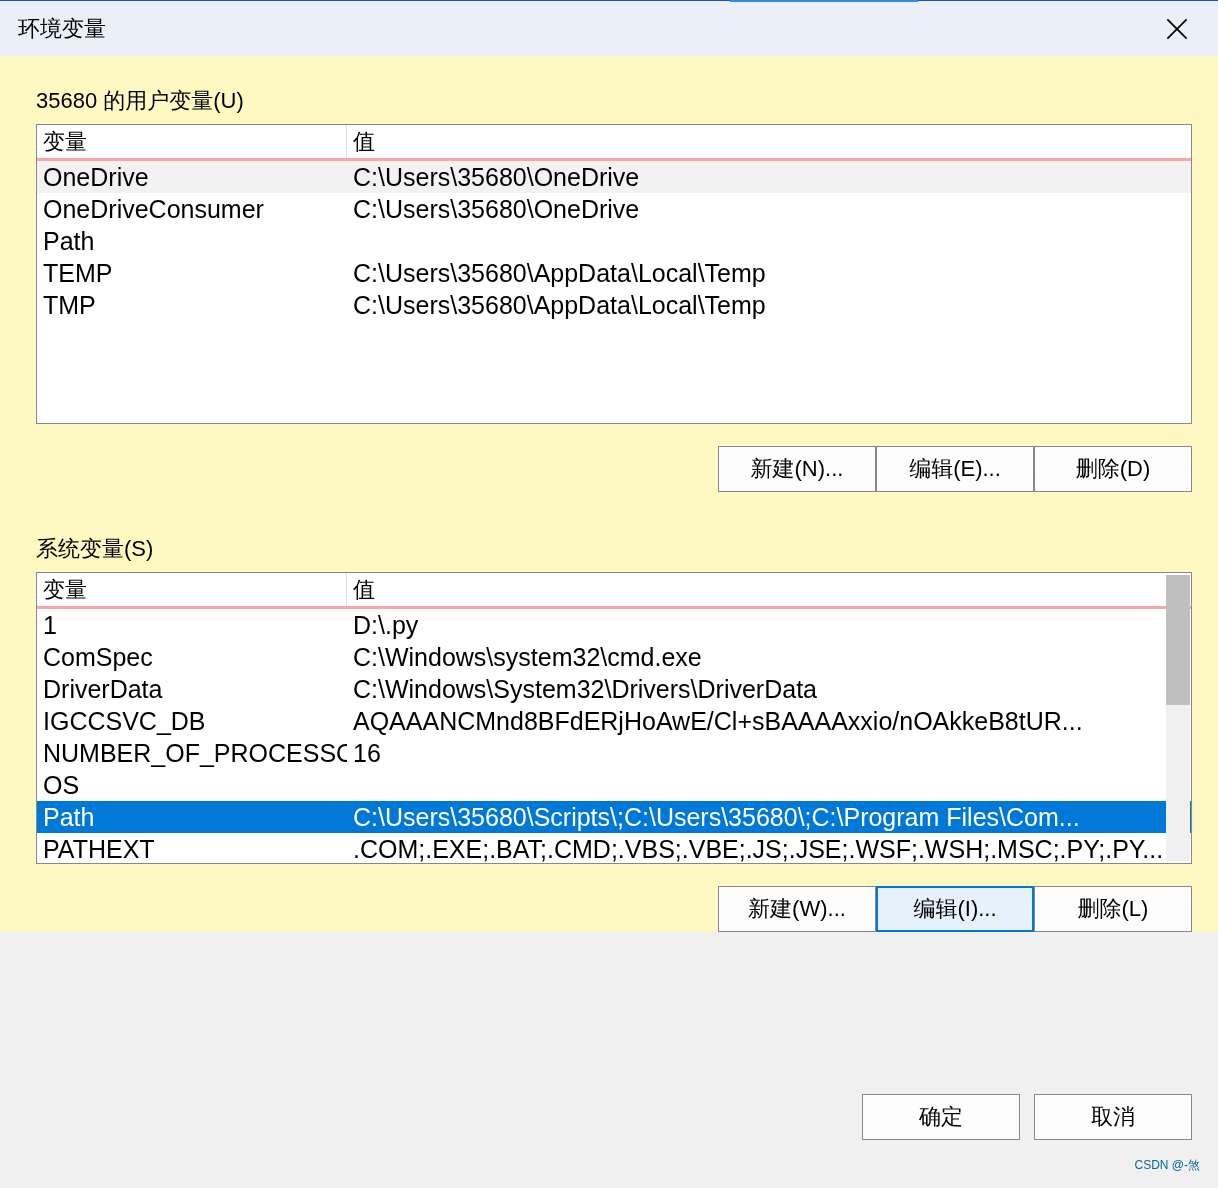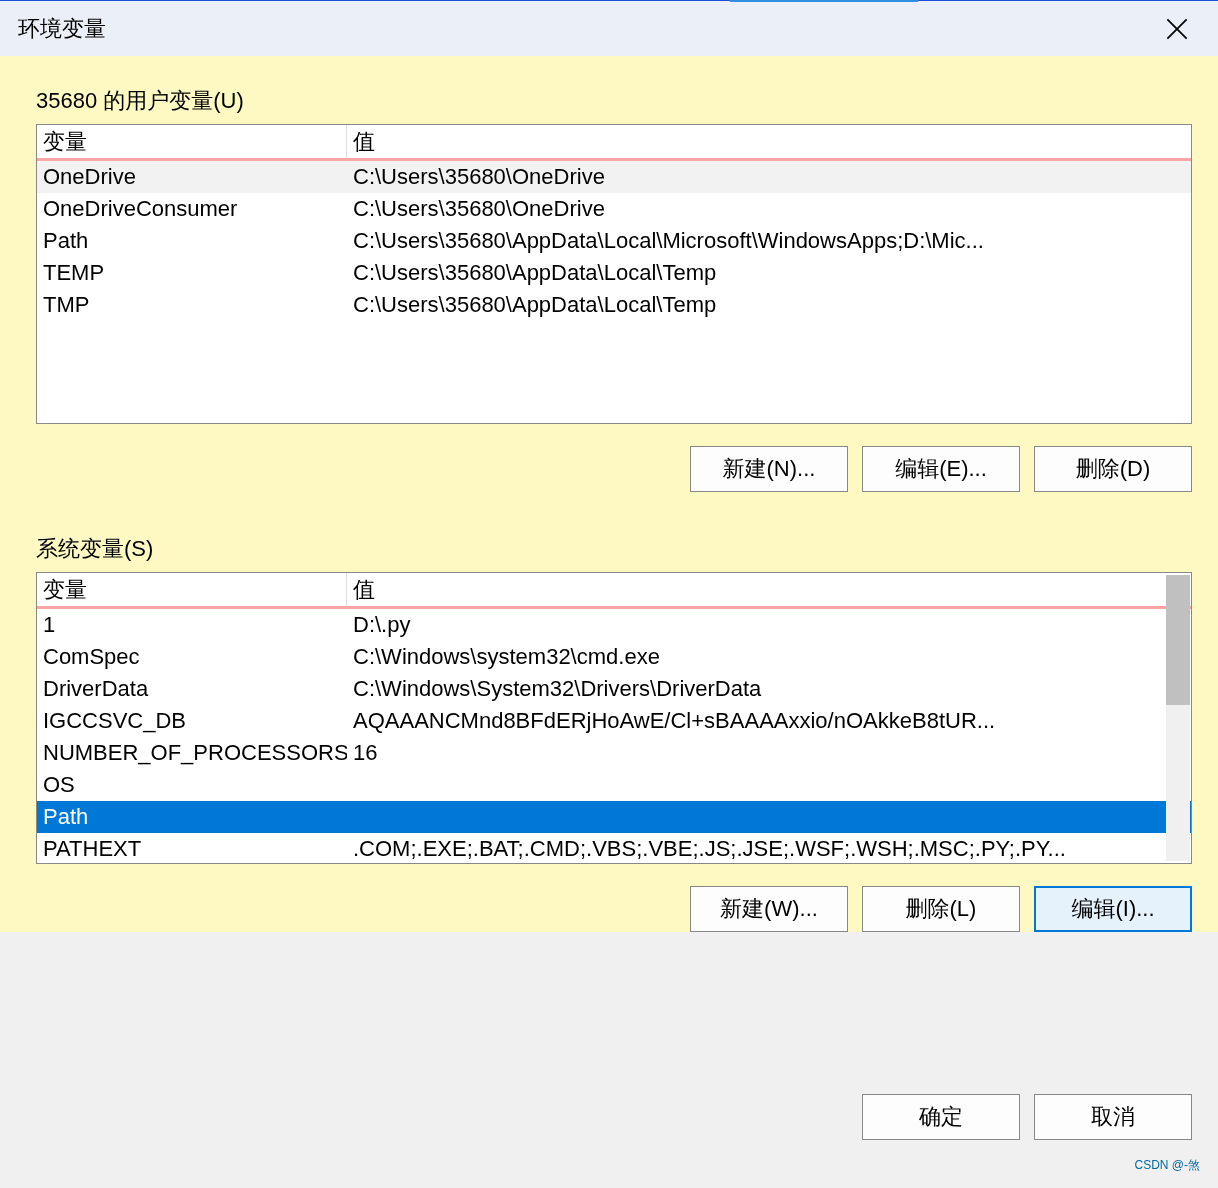--- a/index.html
+++ b/index.html
@@ -62,7 +62,7 @@
     .row {
       display: flex;
       height: 32px;
-      font-size: 22px;
+      font-size: 25px;
       align-items: center;
     }
     .row .cell-var { width: 310px; padding-left: 6px; white-space: nowrap; overflow: hidden; }

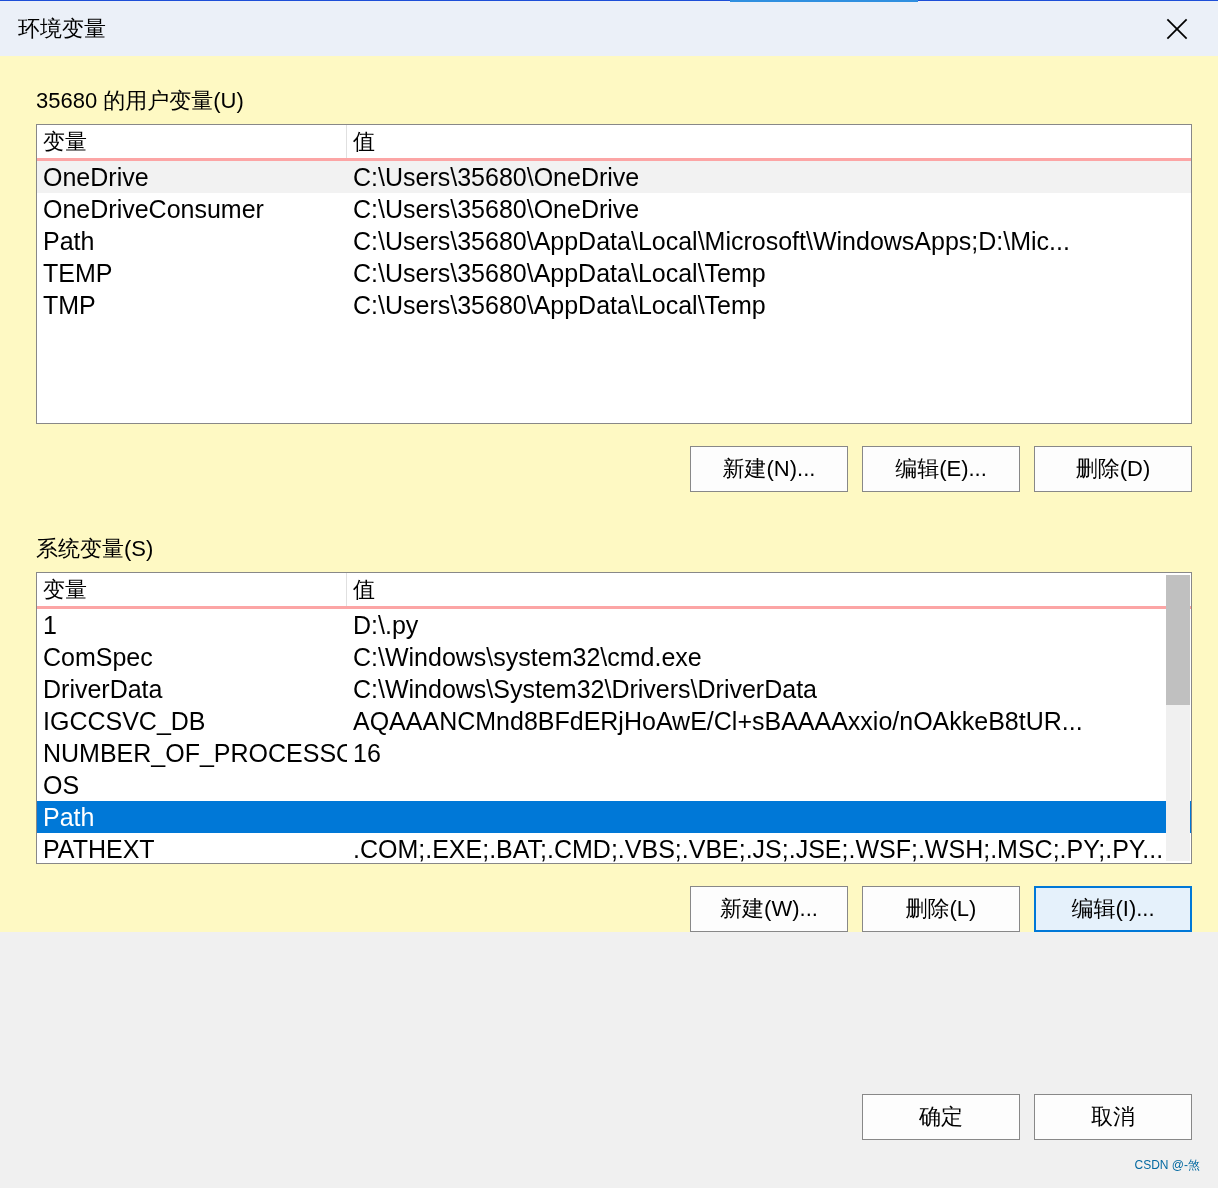--- a/index.html
+++ b/index.html
@@ -161,7 +161,6 @@
         </div>
         <div class="row">
           <div class="cell-var">Path</div>
-          <div class="cell-val">C:\Users\35680\AppData\Local\Microsoft\WindowsApps;D:\Mic...</div>
         </div>
         <div class="row">
           <div class="cell-var">TEMP</div>

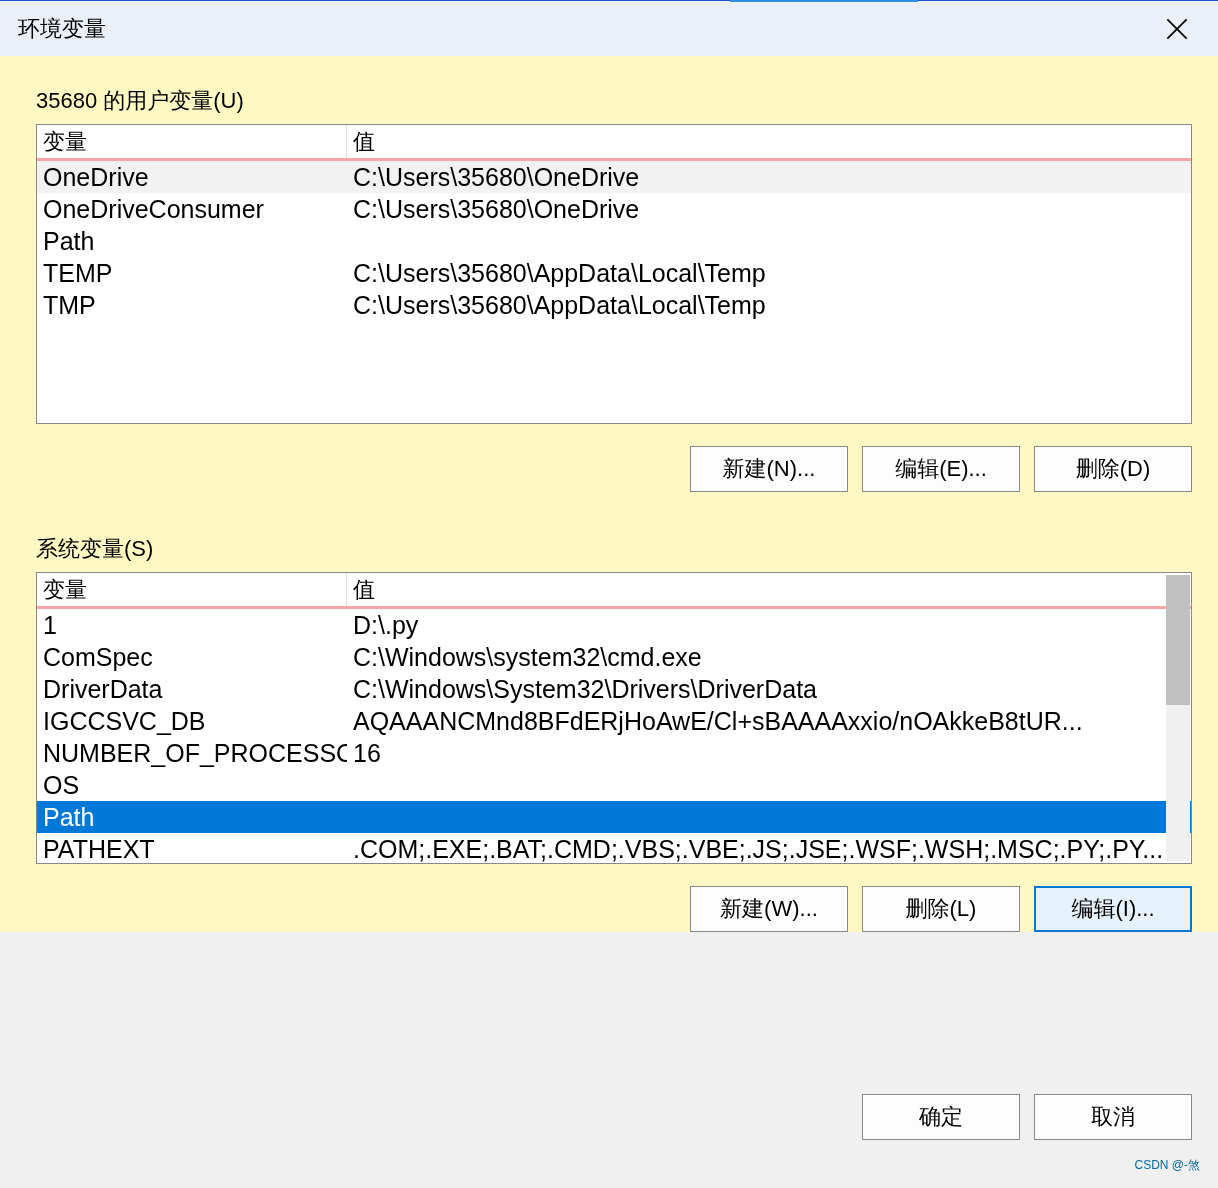--- a/index.html
+++ b/index.html
@@ -72,7 +72,6 @@
     .button-row {
       display: flex;
       justify-content: flex-end;
-      gap: 14px;
       margin-bottom: 42px;
     }
     .btn {

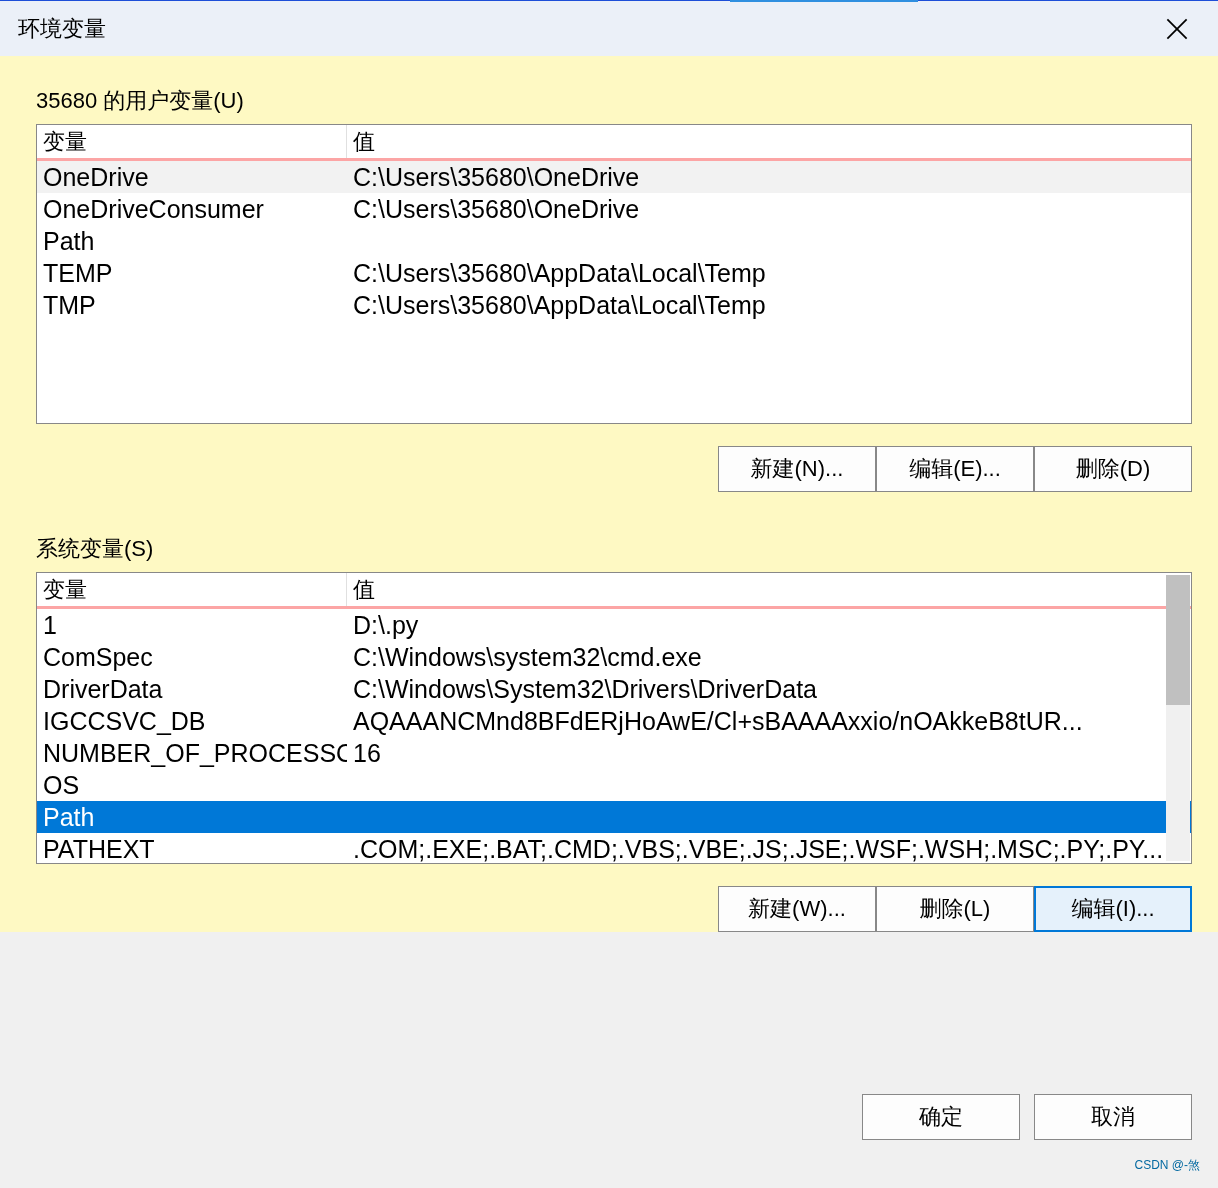--- a/index.html
+++ b/index.html
@@ -209,6 +209,7 @@
         </div>
         <div class="row selected">
           <div class="cell-var">Path</div>
+          <div class="cell-val">C:\Users\35680\Scripts\;C:\Users\35680\;C:\Program Files\Com...</div>
         </div>
         <div class="row">
           <div class="cell-var">PATHEXT</div>

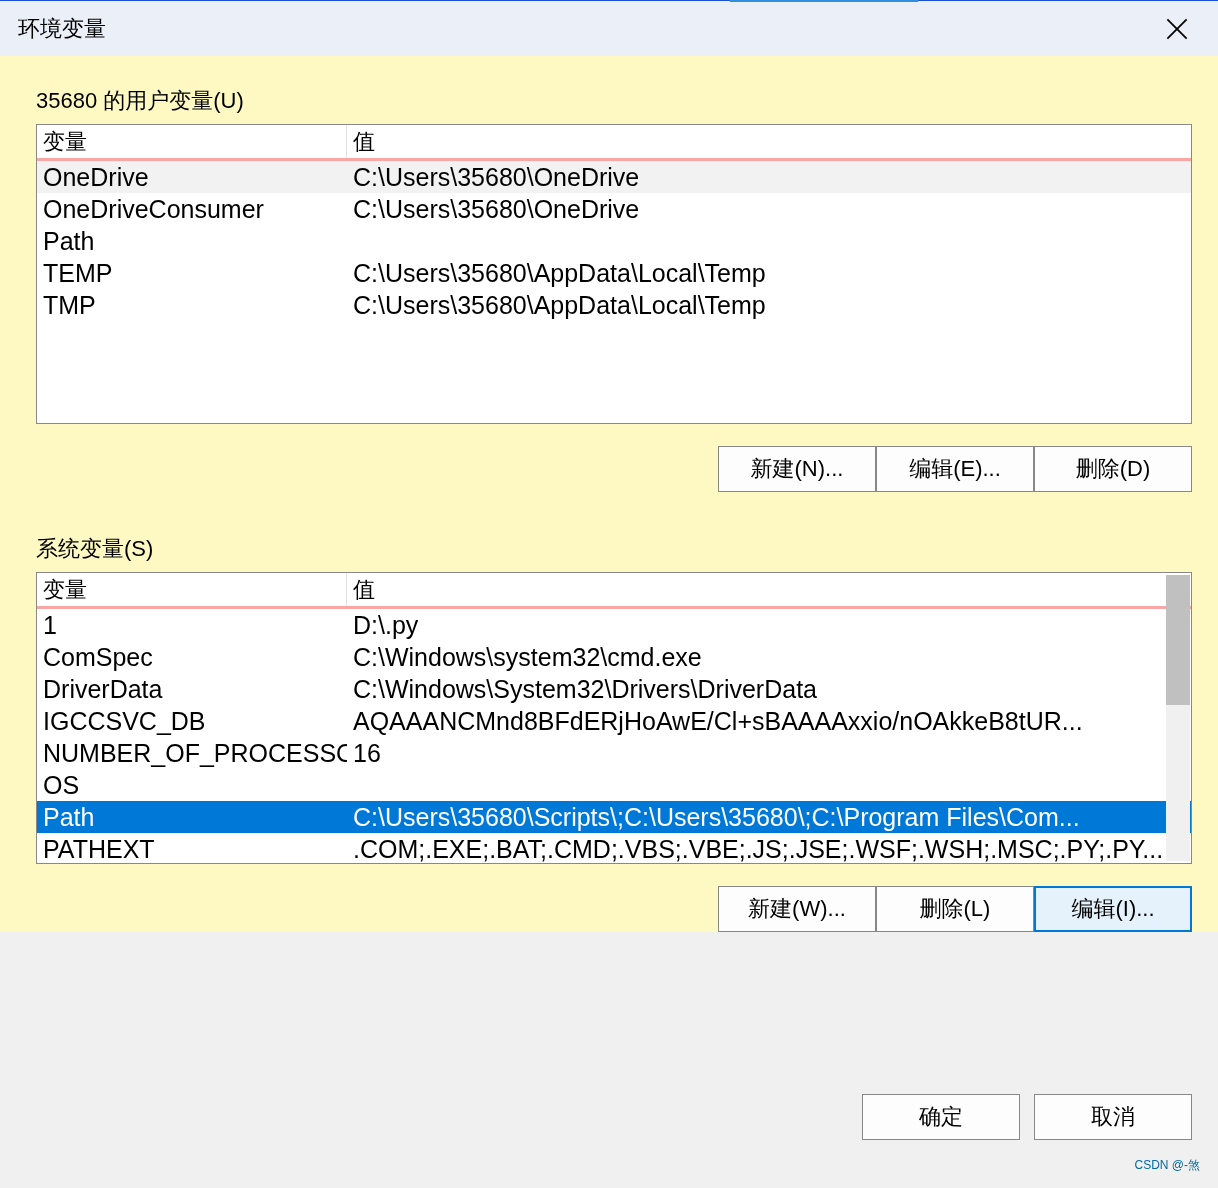--- a/index.html
+++ b/index.html
@@ -222,8 +222,8 @@
   </div>
   <div class="button-row" style="margin-bottom:0">
     <div class="btn">新建(W)...</div>
+    <div class="btn focus">编辑(I)...</div>
     <div class="btn">删除(L)</div>
-    <div class="btn focus">编辑(I)...</div>
   </div>
 
 </div>

